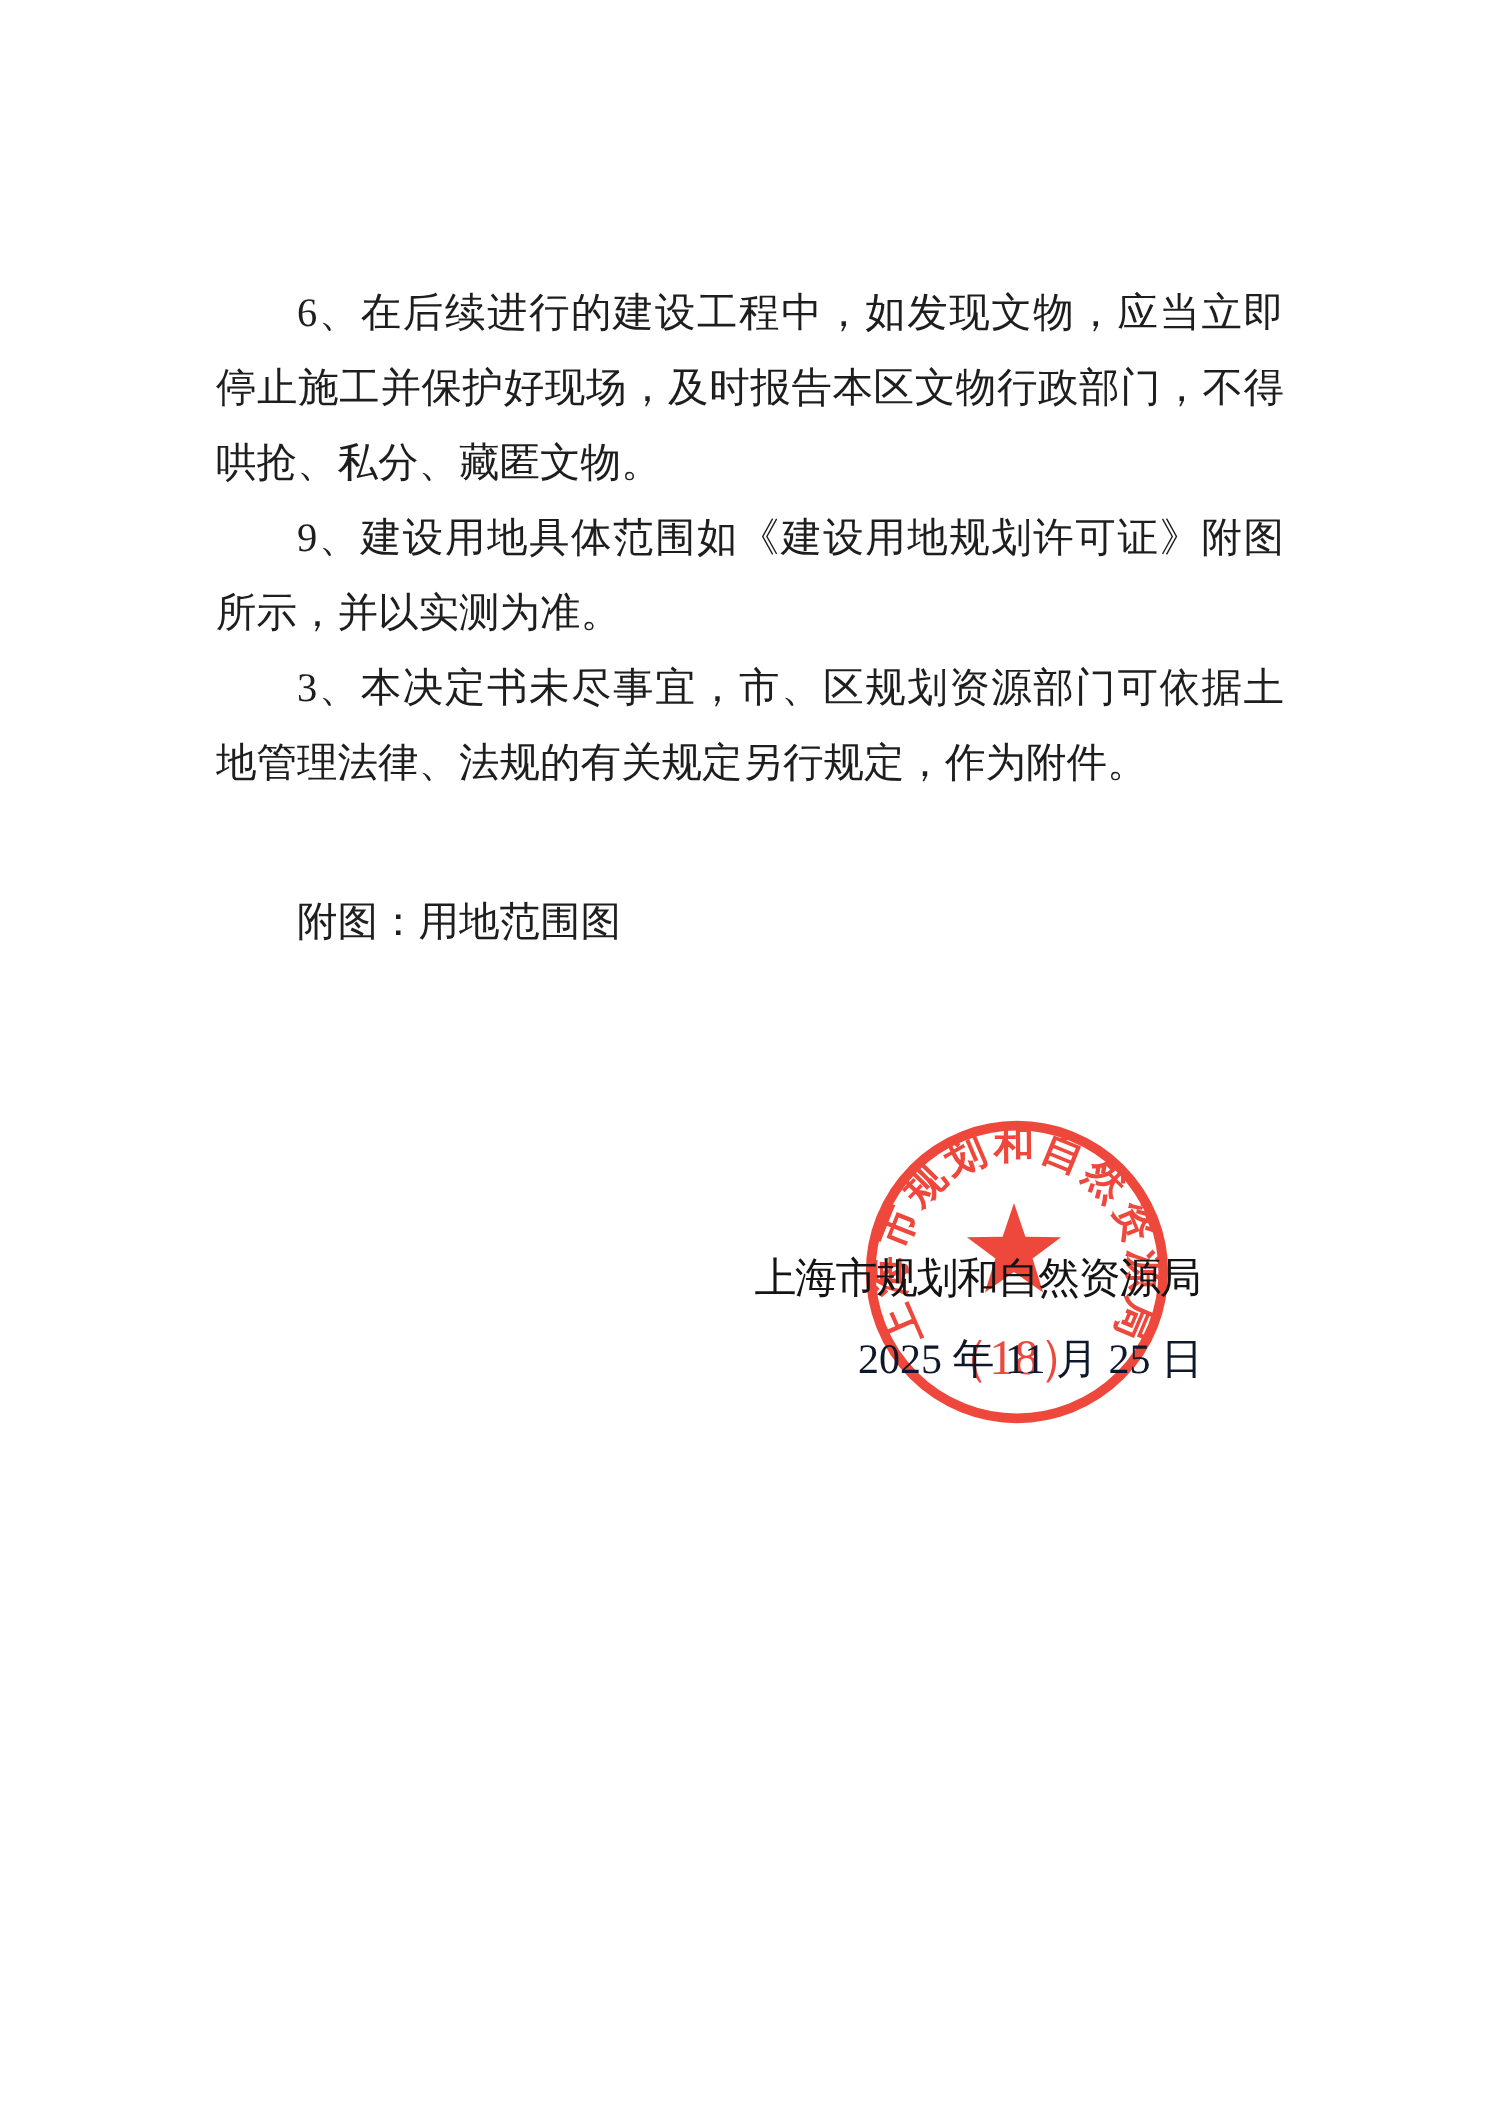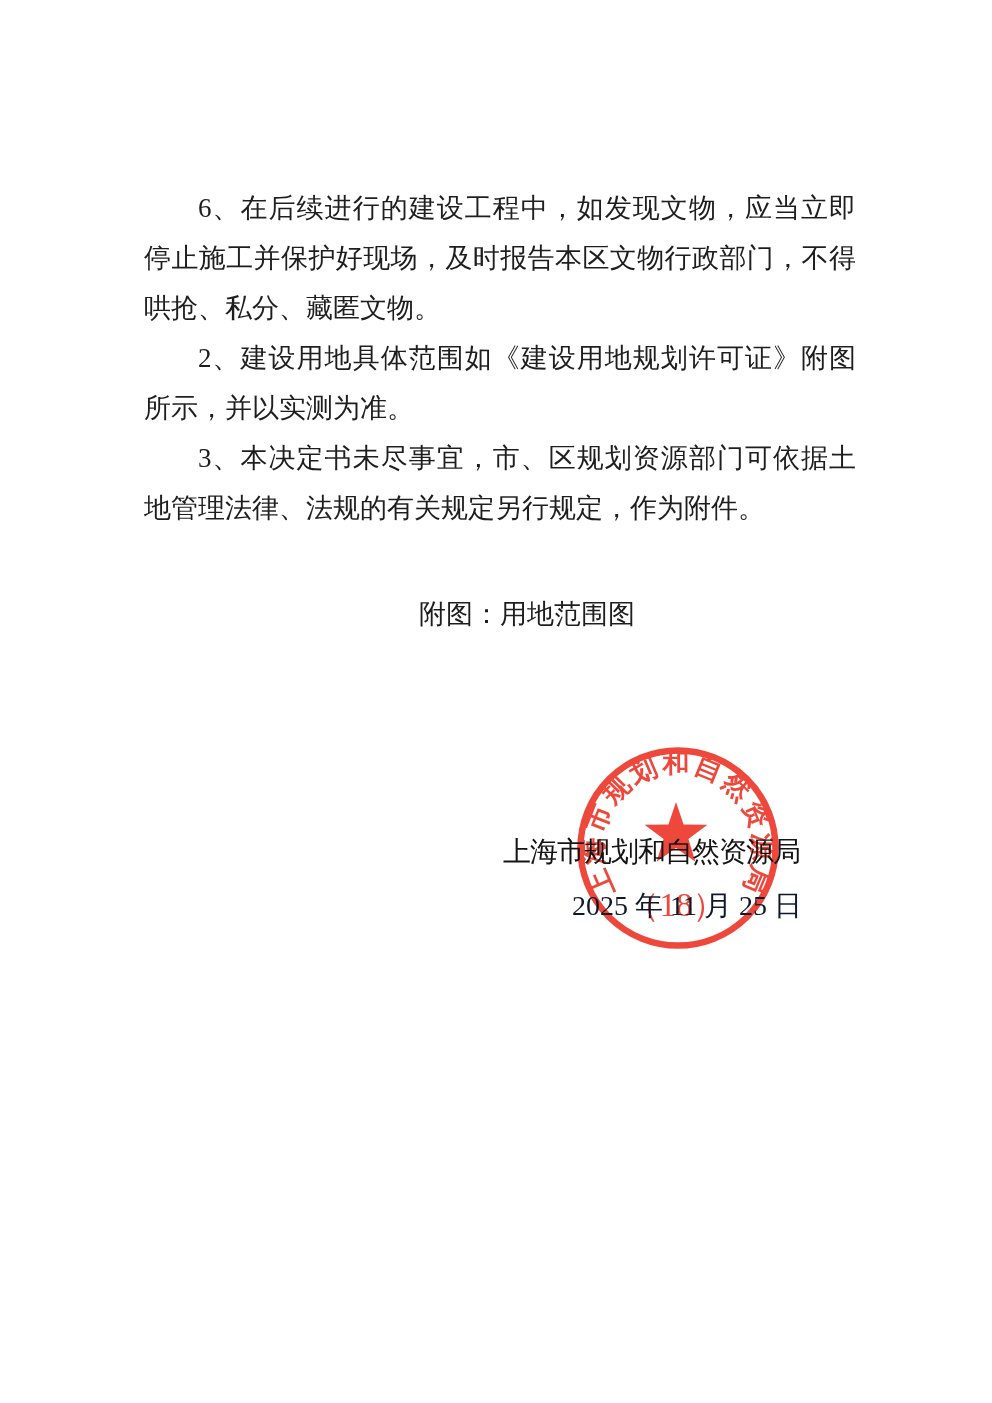--- a/index.html
+++ b/index.html
@@ -87,7 +87,7 @@
 
   <main class="body-text">
     <p>6、在后续进行的建设工程中，如发现文物，应当立即停止施工并保护好现场，及时报告本区文物行政部门，不得哄抢、私分、藏匿文物。</p>
-    <p>2、建设用地具体范围如《建设用地规划许可证》附图所示，并以实测为准。</p>
+    <p>9、建设用地具体范围如《建设用地规划许可证》附图所示，并以实测为准。</p>
     <p>3、本决定书未尽事宜，市、区规划资源部门可依据土地管理法律、法规的有关规定另行规定，作为附件。</p>
     <p class="attachment-line">附图：用地范围图</p>
   </main>

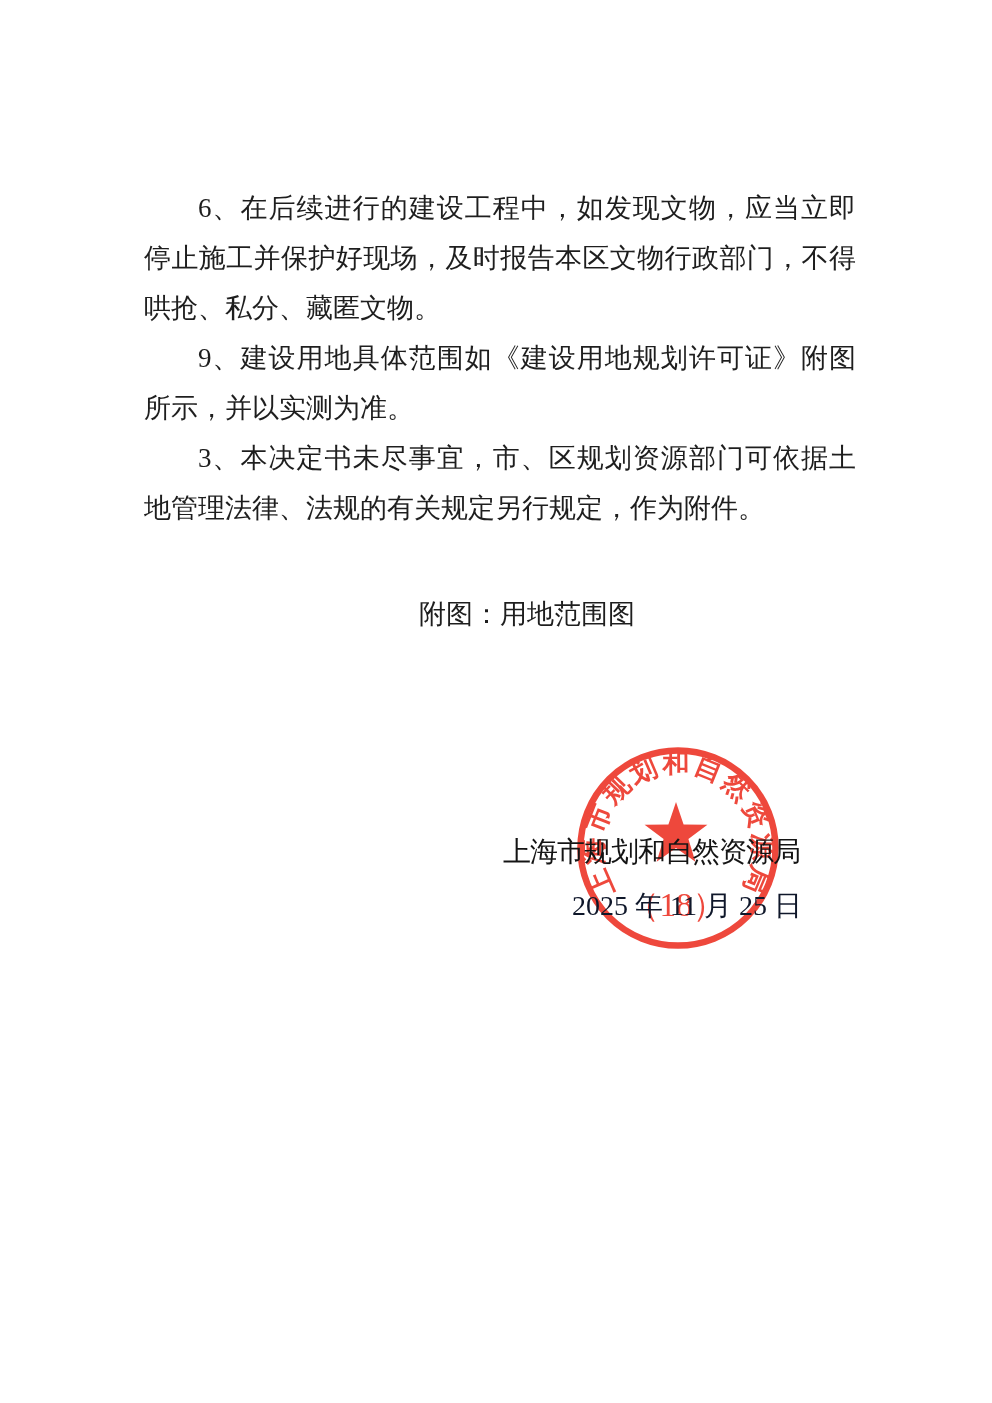--- a/index.html
+++ b/index.html
@@ -28,7 +28,7 @@
   }
   .body-text p.attachment-line {
     margin-top: 56px;
-    text-align: center;
+    text-align: left;
   }
   .seal {
     position: absolute;

